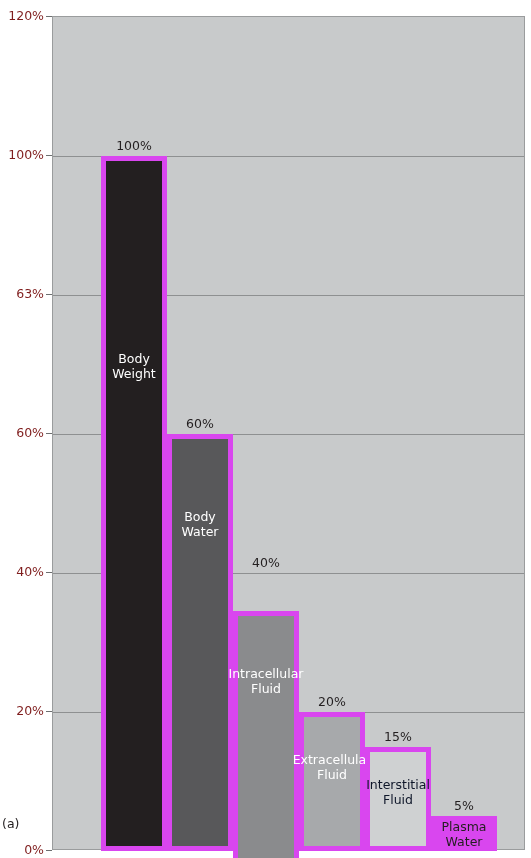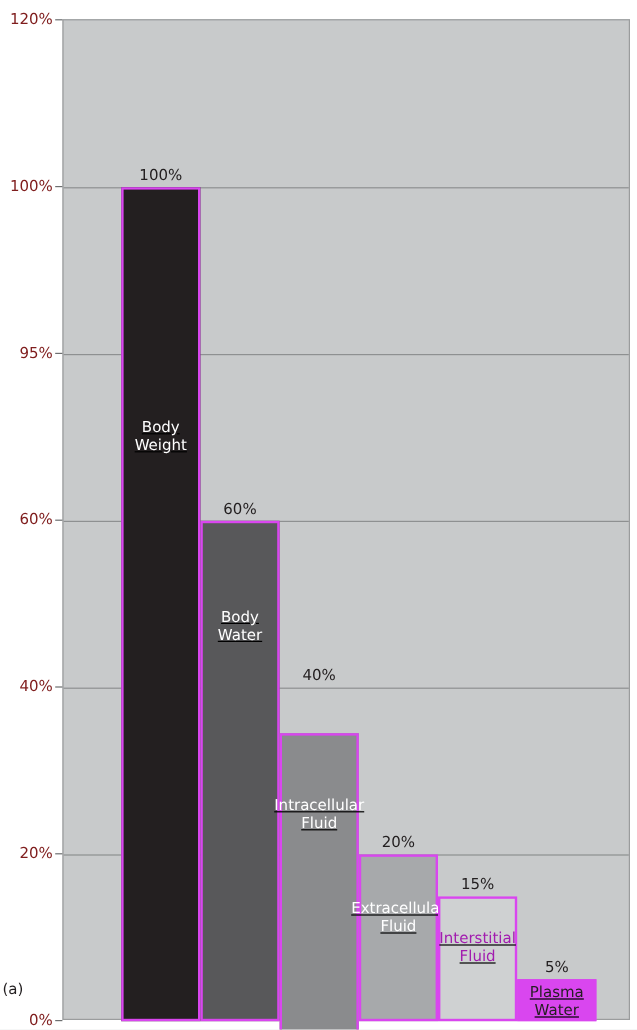--- a/index.html
+++ b/index.html
@@ -174,7 +174,7 @@
       </div>
       <div class="y-tick" style="top: 294px;">
         <div class="y-tick-mark"></div>
-        <div class="y-tick-label">95%</div>
+        <div class="y-tick-label">63%</div>
       </div>
       <div class="y-tick" style="top: 155px;">
         <div class="y-tick-mark"></div>

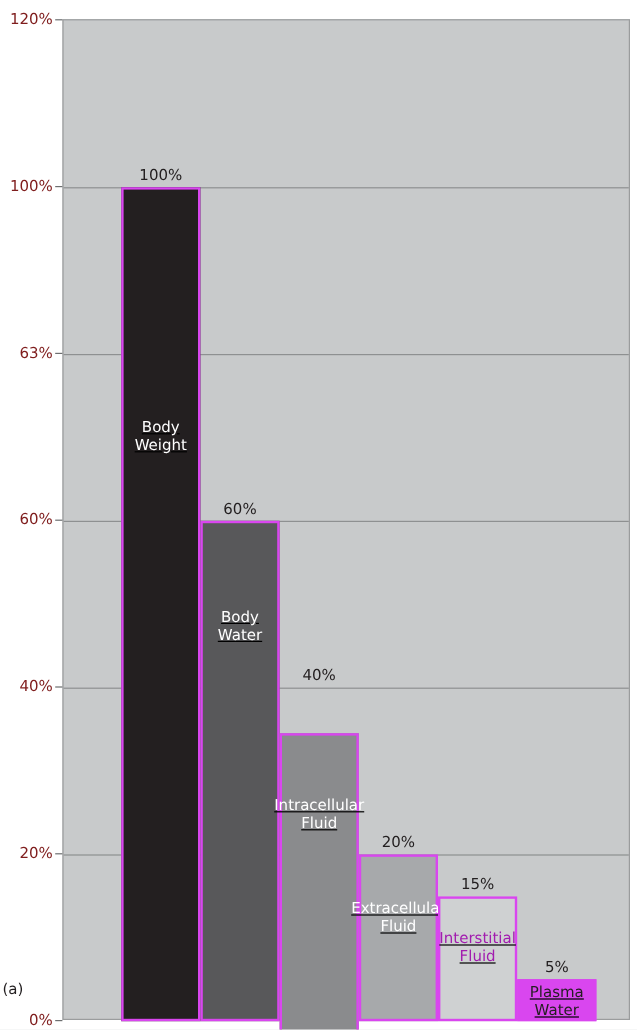--- a/index.html
+++ b/index.html
@@ -80,11 +80,10 @@
   .bar {
     position: absolute;
     box-sizing: border-box;
-    border: 2px solid #d946ef;
+    border: 5px solid #d946ef;
     display: flex;
     align-items: center;
     justify-content: center;
-    text-decoration: underline;
   }
   .bar-label {
     font-size: 12.5px;

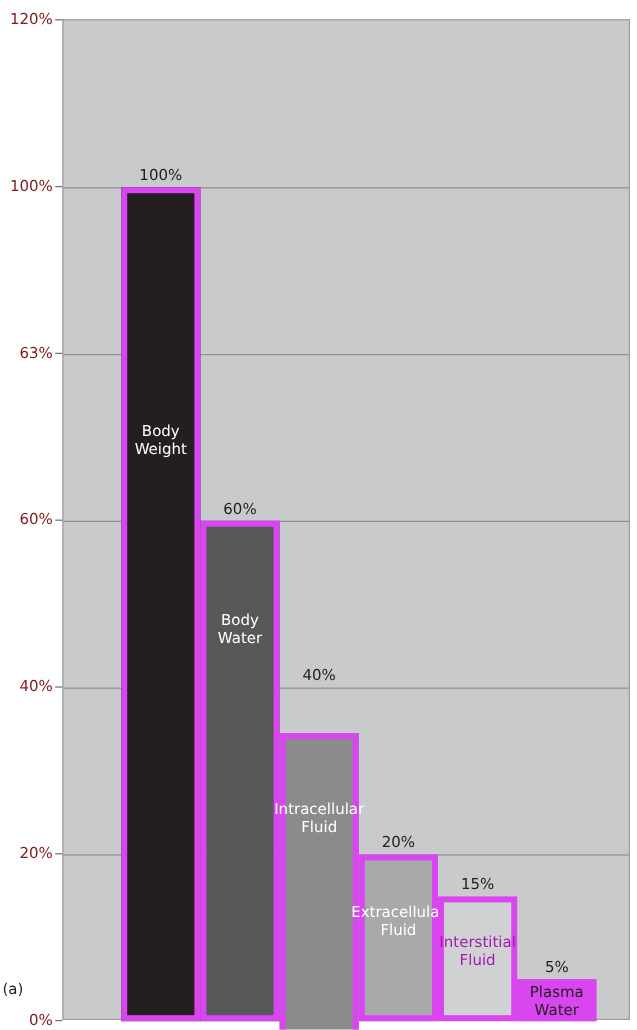--- a/index.html
+++ b/index.html
@@ -143,7 +143,7 @@
       </div>
       <div class="bar-value" style="left: 246px; width: 66px; top: 678px;">20%</div>
       <div class="bar" style="left: 312px; width: 66px; top: 729.75px; height: 104.25px; background: rgb(207, 209, 210); align-items: flex-start;">
-        <div class="bar-label" style="color: #a21caf; margin-top: 25px;">Interstitial
+        <div class="bar-label" style="color: #0f172a; margin-top: 25px;">Interstitial
 Fluid</div>
       </div>
       <div class="bar-value" style="left: 312px; width: 66px; top: 712.75px;">15%</div>

